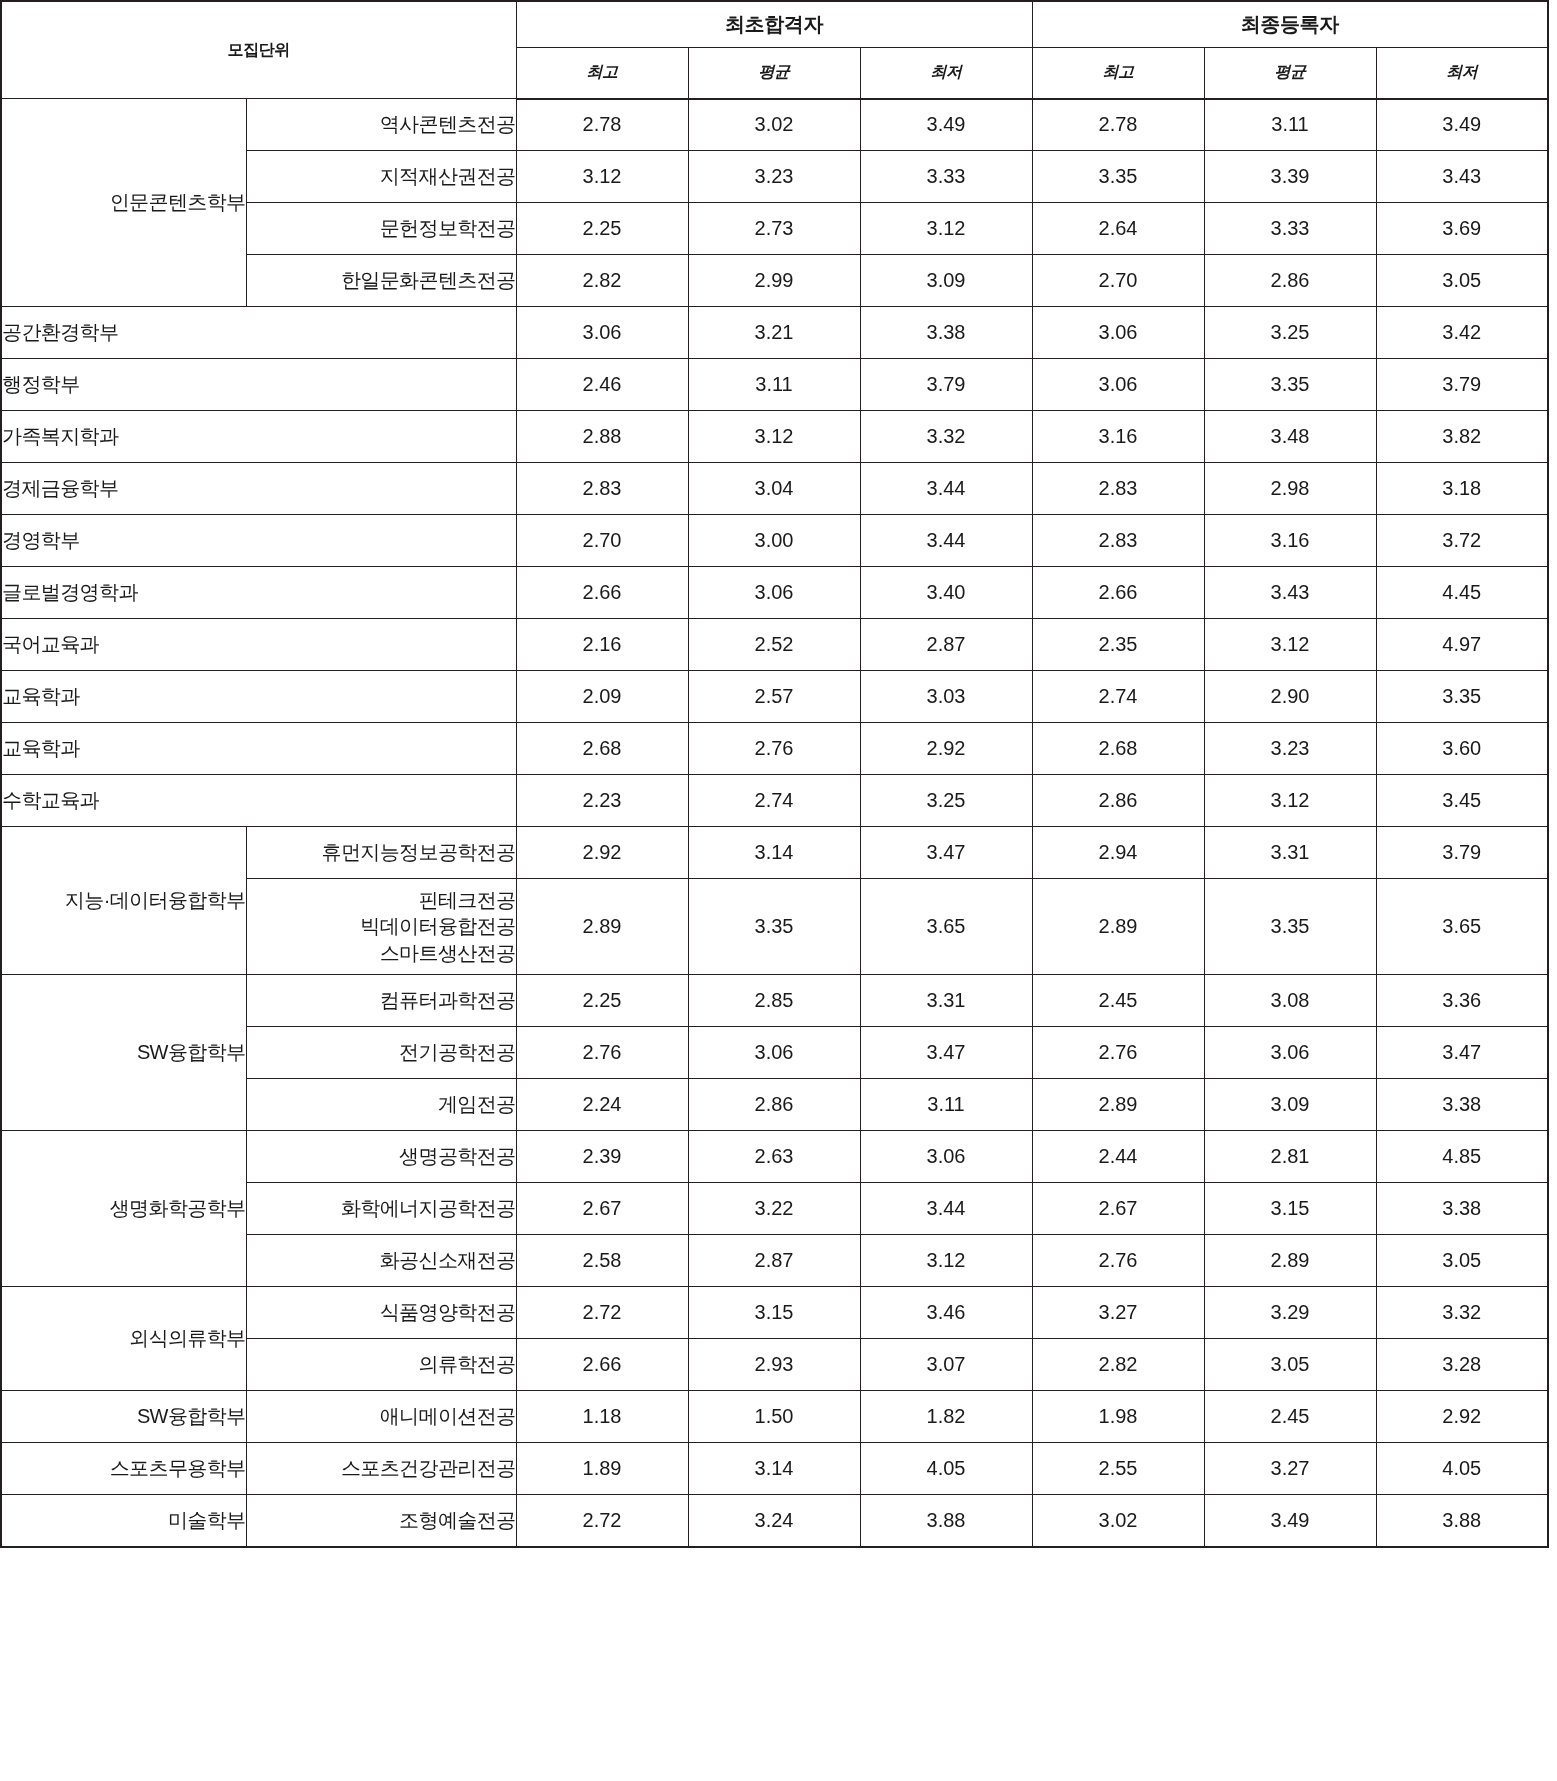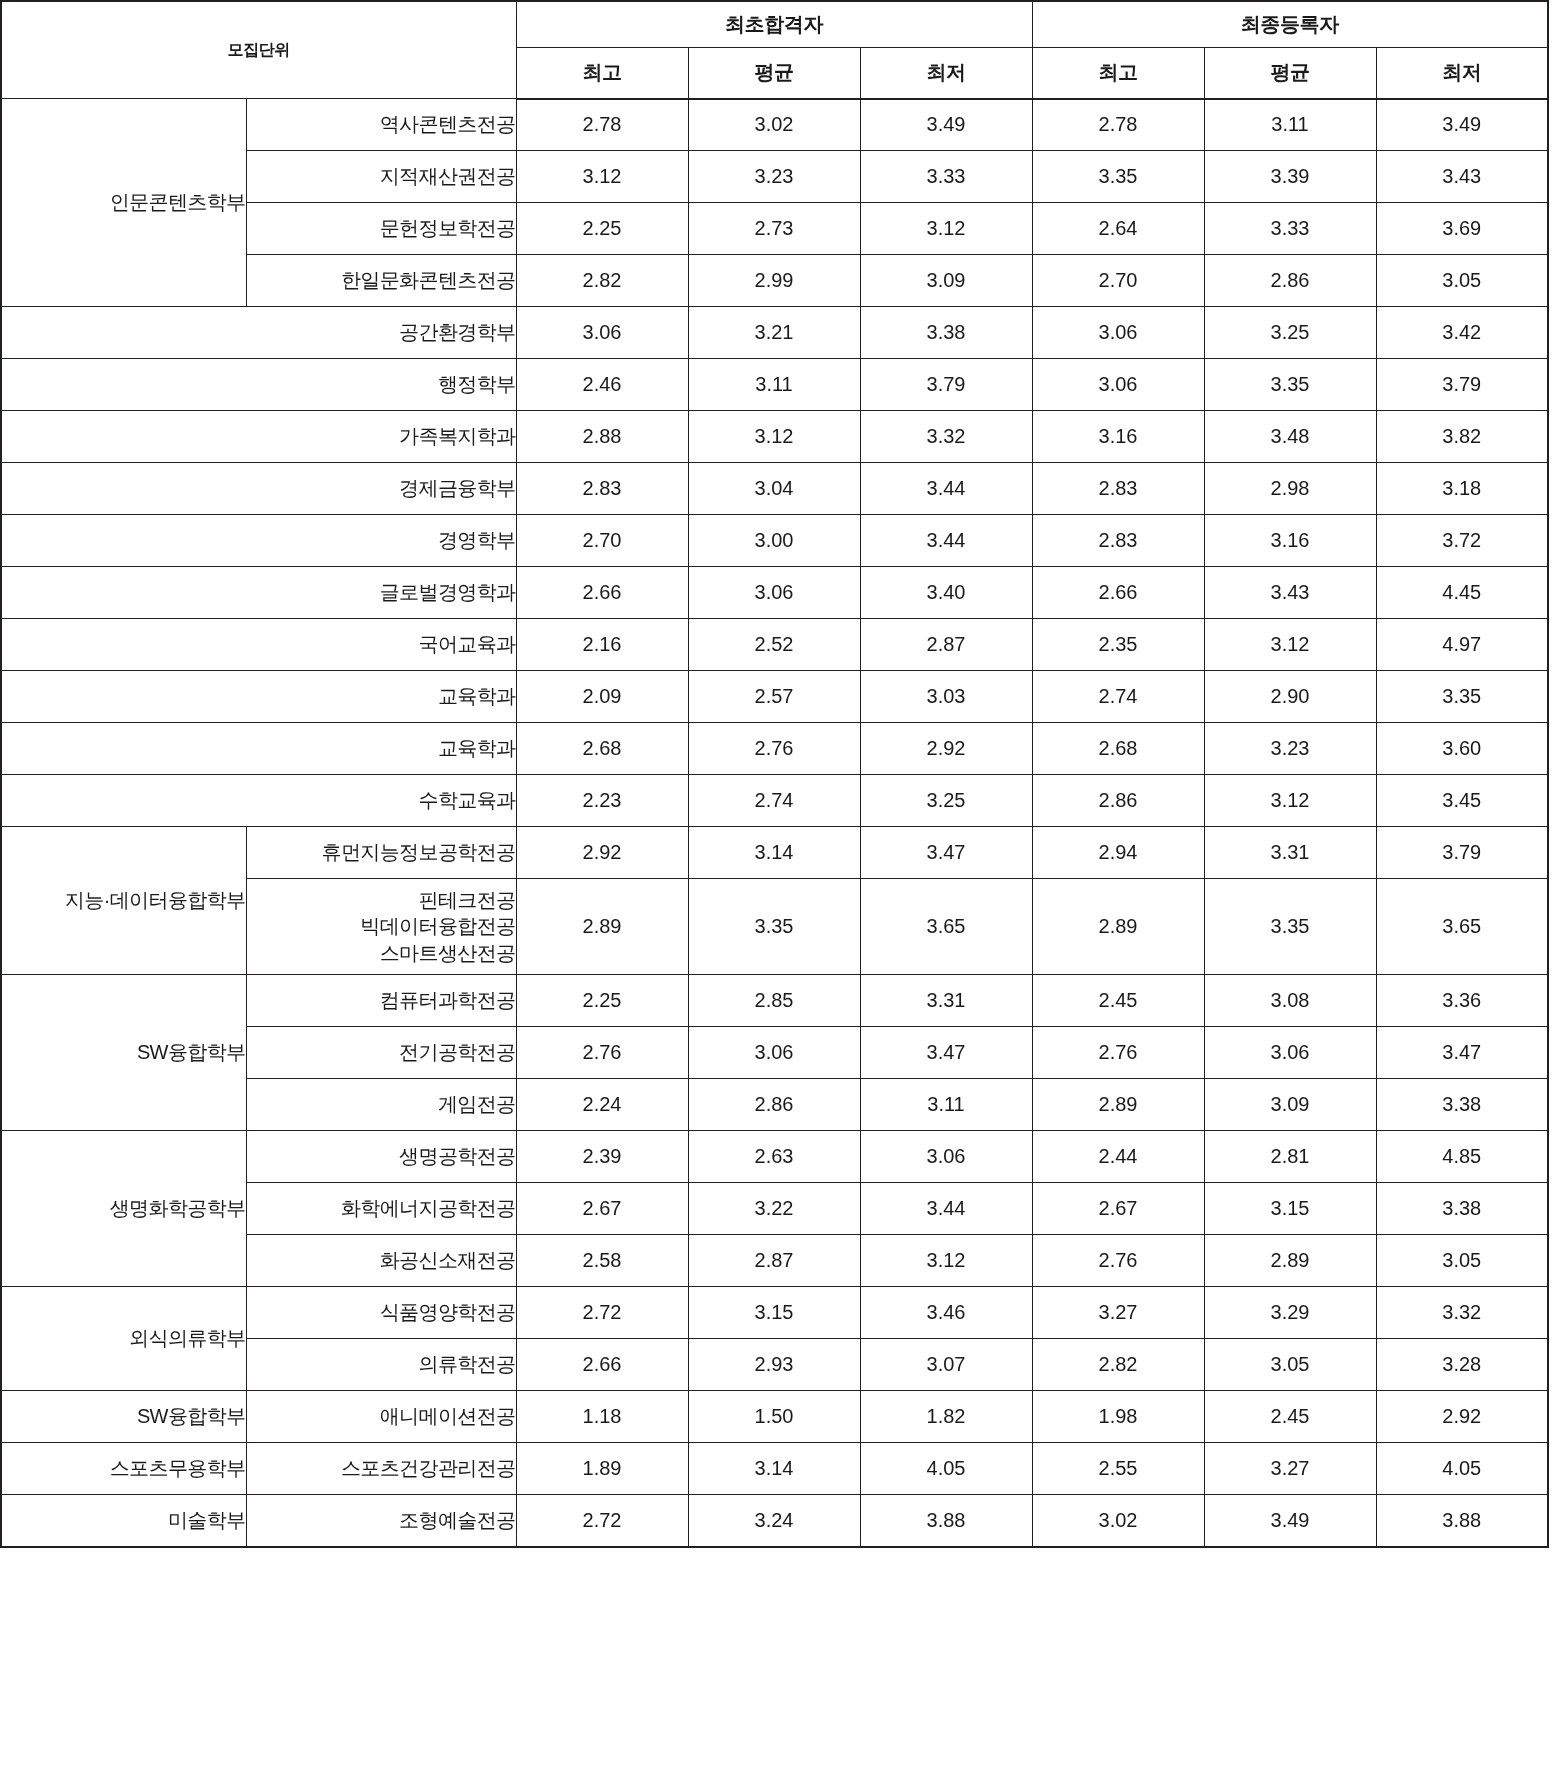--- a/index.html
+++ b/index.html
@@ -51,7 +51,8 @@
   }
   thead th.sub {
     height: 48px;
-    font-size: 20px;
+    font-size: 16px;
+    font-style: italic;
   }
   td.unit, td.major {
     text-align: right;

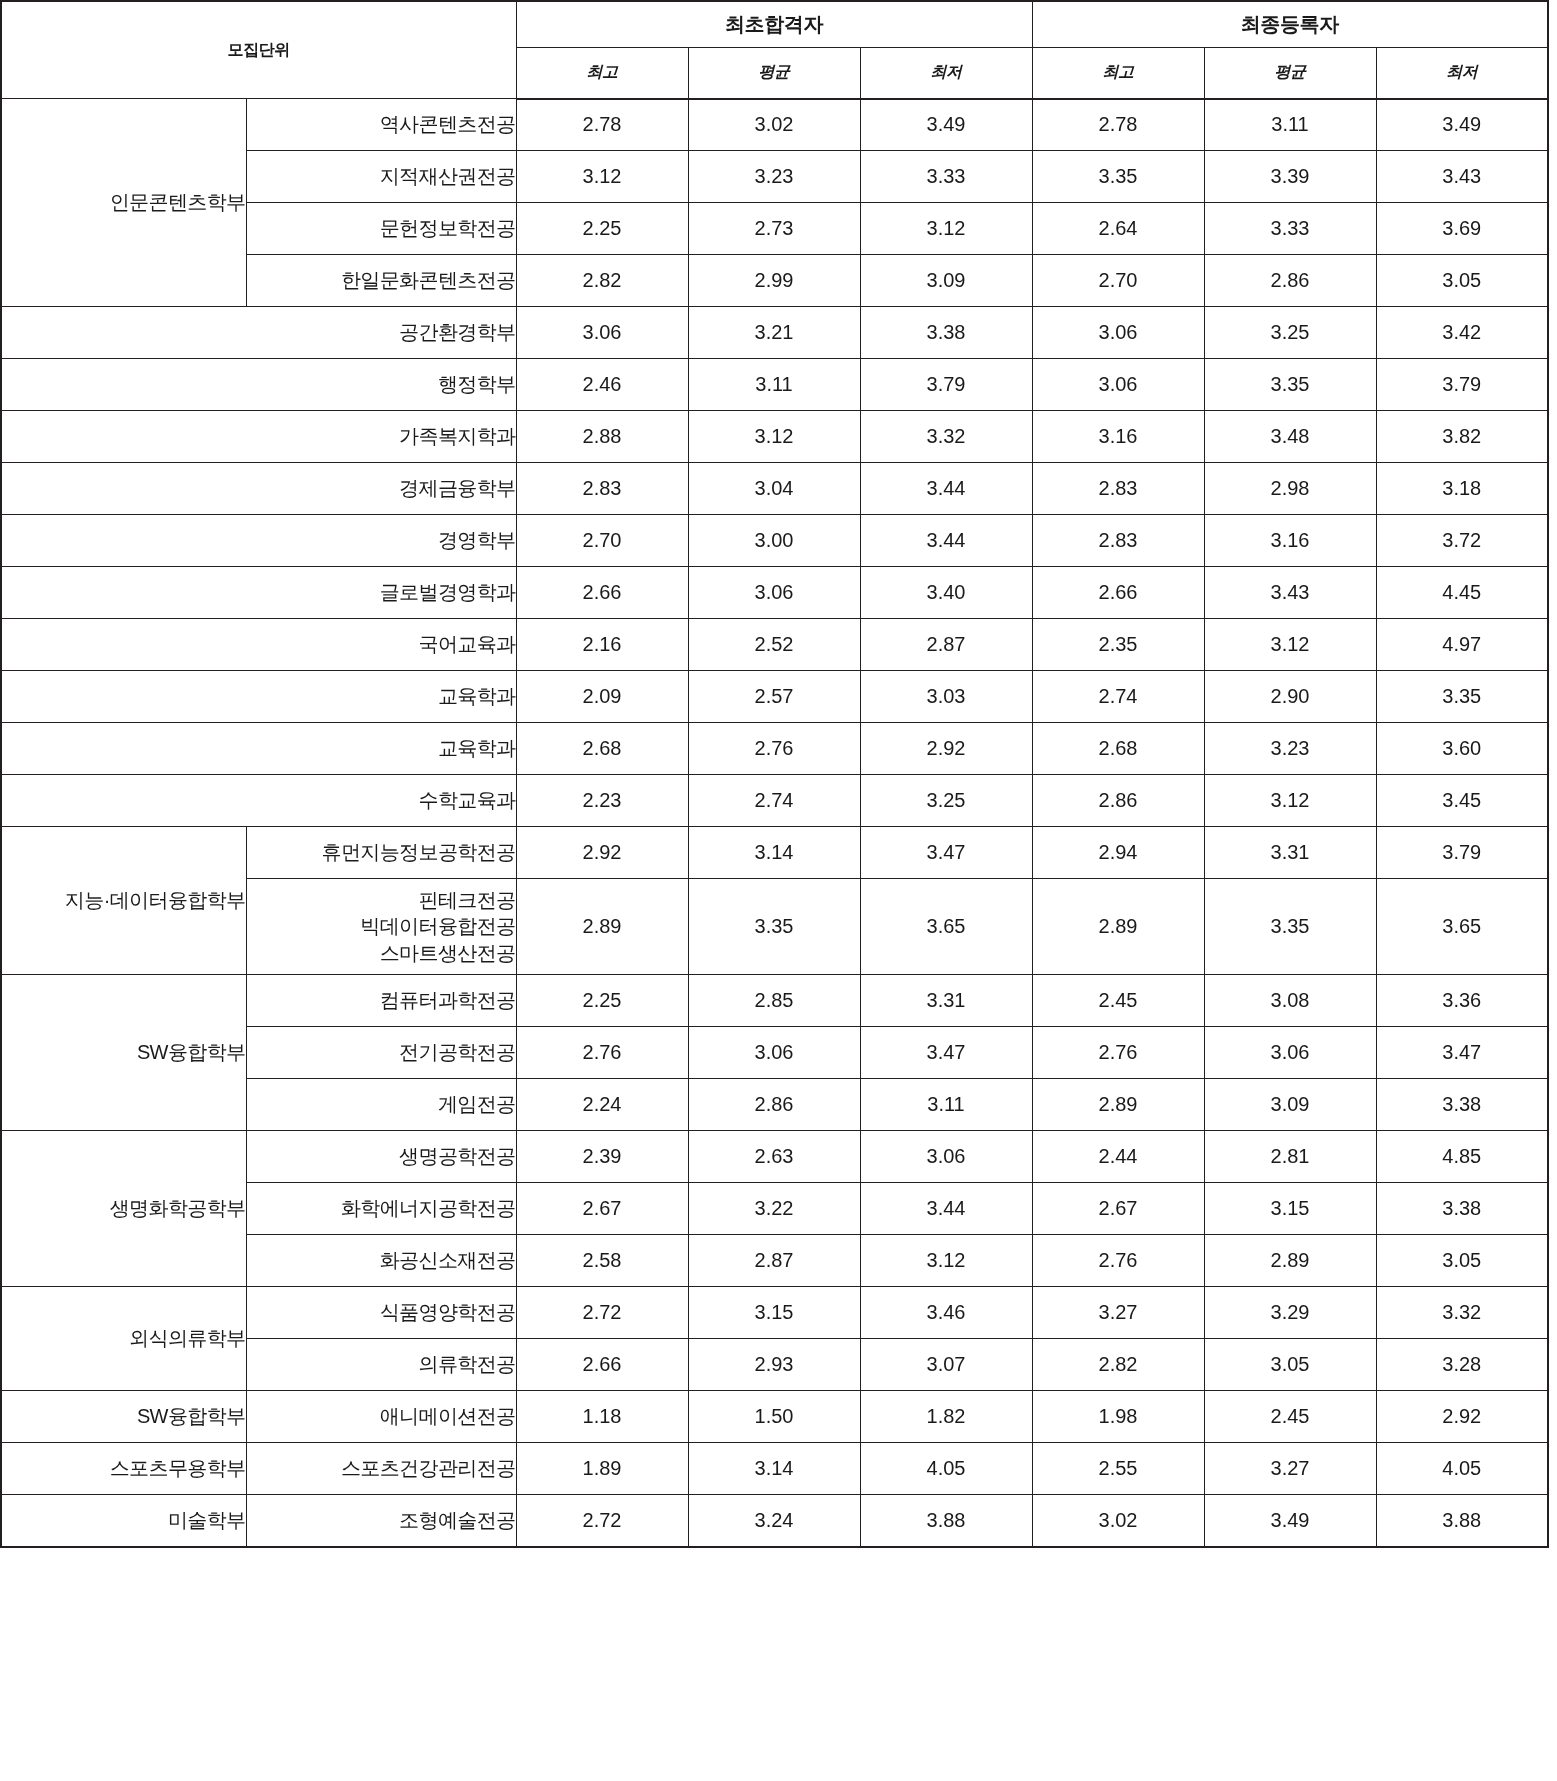--- a/index.html
+++ b/index.html
@@ -62,7 +62,7 @@
     line-height: 1.34;
   }
   td.unit-span {
-    text-align: right;
+    text-align: left;
     padding-left: 12px;
     letter-spacing: -0.6px;
     font-size: 20px;

